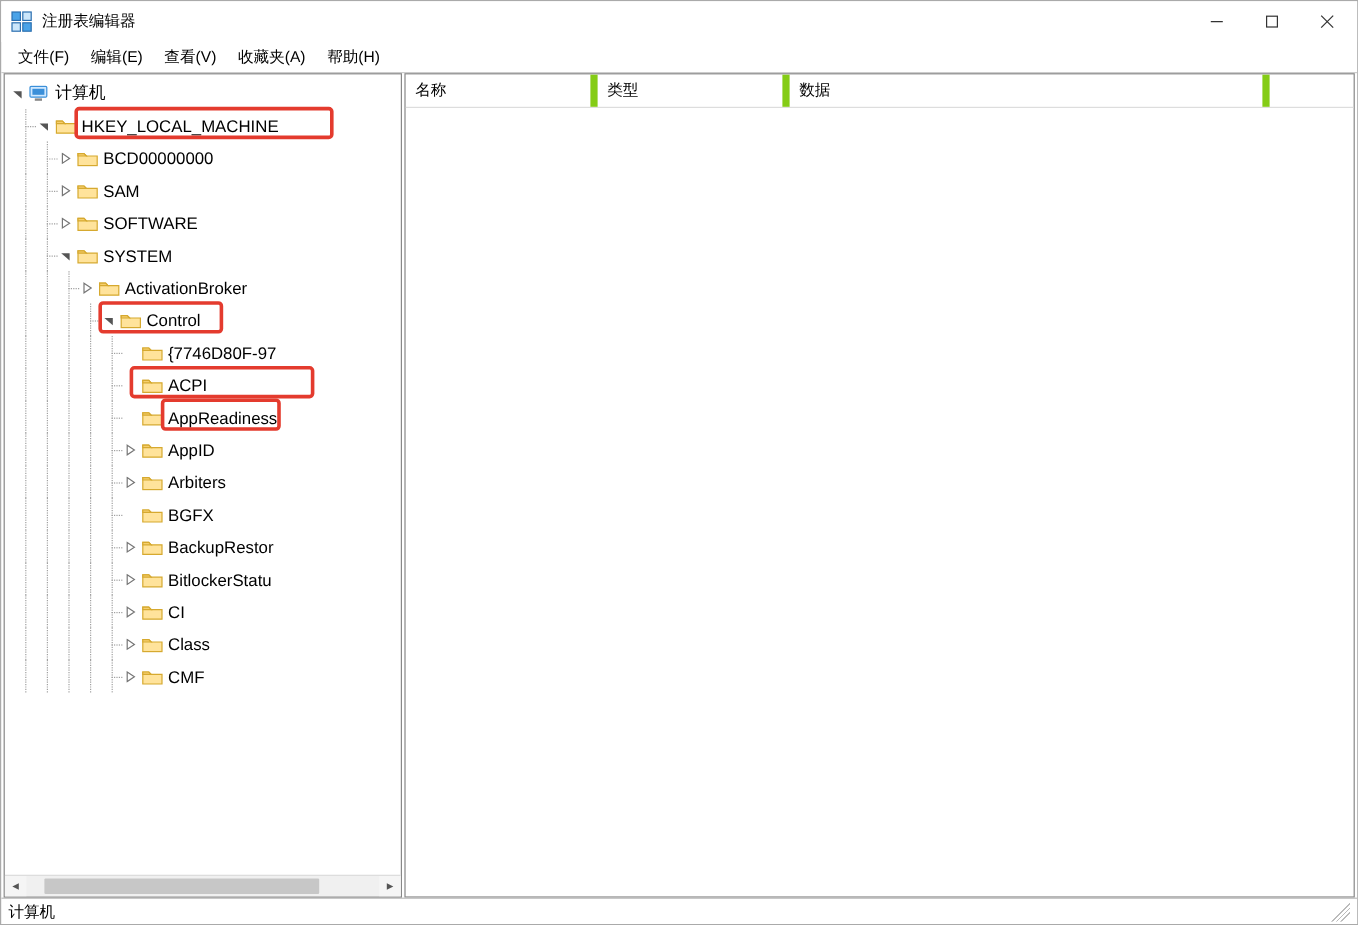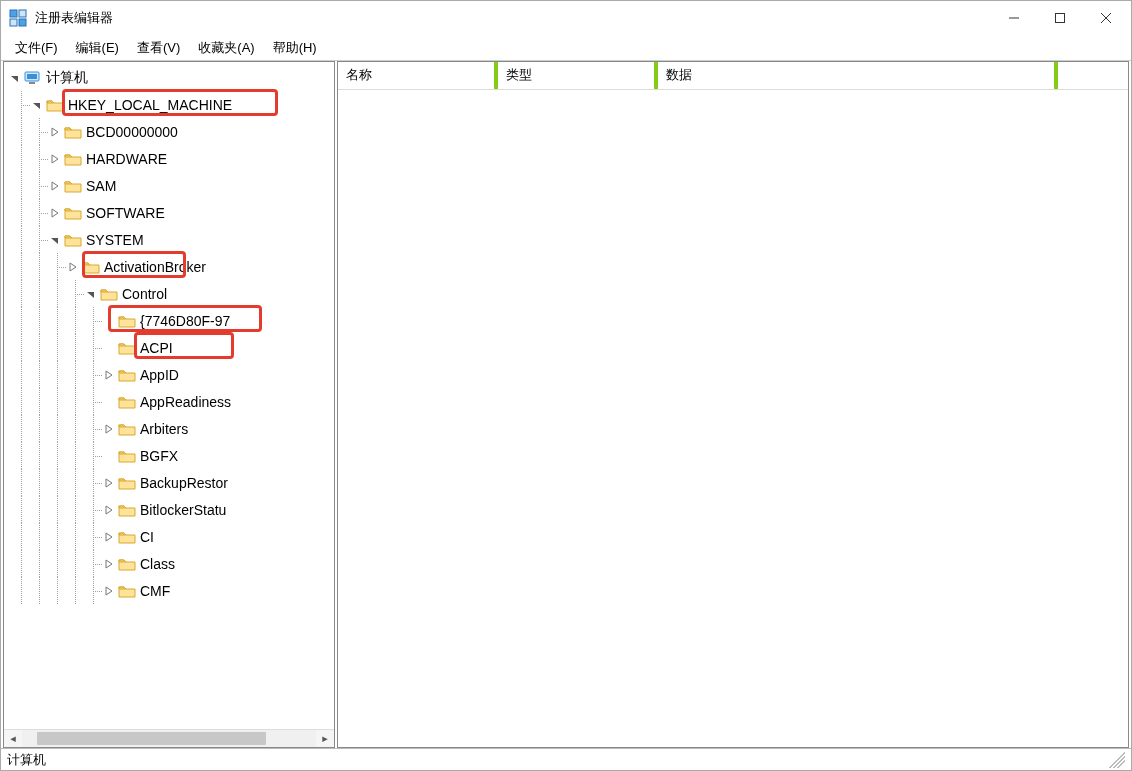--- a/index.html
+++ b/index.html
@@ -86,7 +86,7 @@
     border-bottom: 1px solid #ddd;
   }
   .list-header .col {
-    border-right: 4px solid #84cc16;
+    border-right: 6px solid #84cc16;
     padding: 4px 8px;
     font-size: 13px;
   }

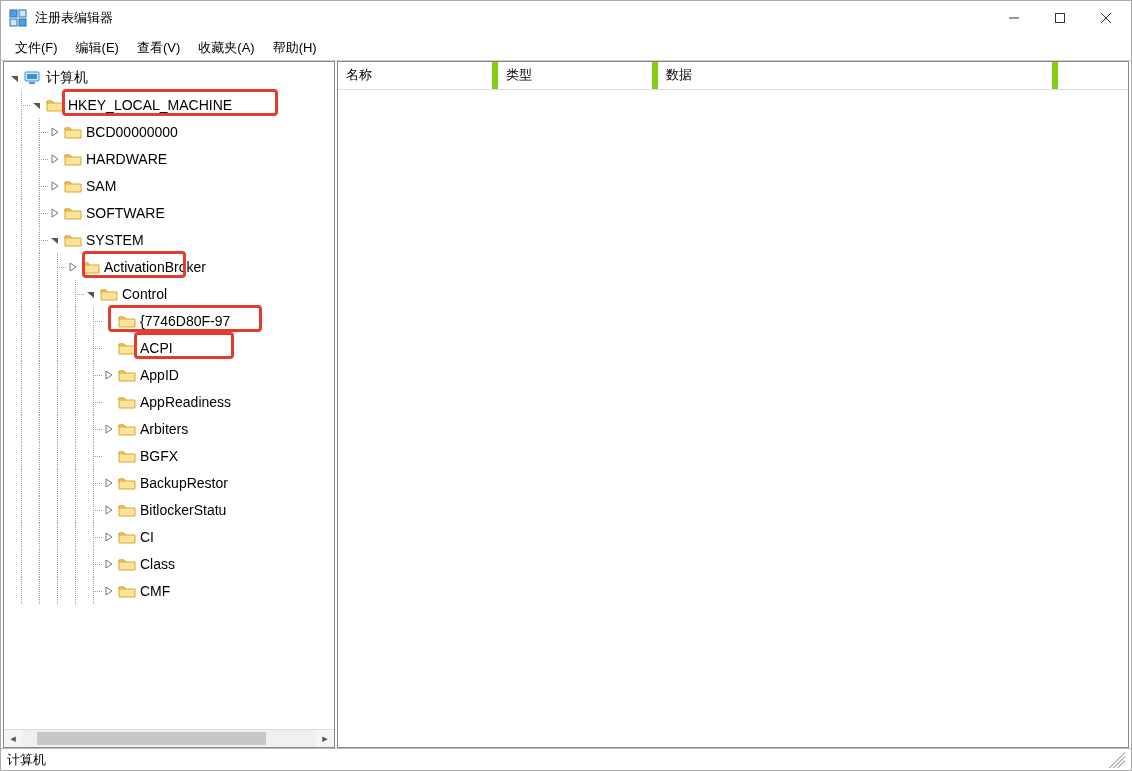--- a/index.html
+++ b/index.html
@@ -293,23 +293,6 @@
                 <path d="M1 3 L6 3 L8 5 L1 5 Z" fill="#f6cf6f" stroke="#d6a92f"></path>
               </svg>
             </span>
-            <span class="label">HARDWARE</span>
-          </div>
-          <div class="row">
-            <span class="guide" style="width:8px"></span>
-            <span class="guide v"></span>
-            <span class="guide m"></span>
-            <span class="expander ">
-              <svg width="10" height="10" viewBox="0 0 10 10">
-                <path d="M2 1 L8 5 L2 9 Z" fill="none" stroke="#777" stroke-width="1"></path>
-              </svg>
-            </span>
-            <span class="folder-icon">
-              <svg width="18" height="14" viewBox="0 0 18 14">
-                <path d="M1 3 L6 3 L8 5 L17 5 L17 13 L1 13 Z" fill="#ffe39b" stroke="#d6a92f"></path>
-                <path d="M1 3 L6 3 L8 5 L1 5 Z" fill="#f6cf6f" stroke="#d6a92f"></path>
-              </svg>
-            </span>
             <span class="label">SAM</span>
           </div>
           <div class="row">

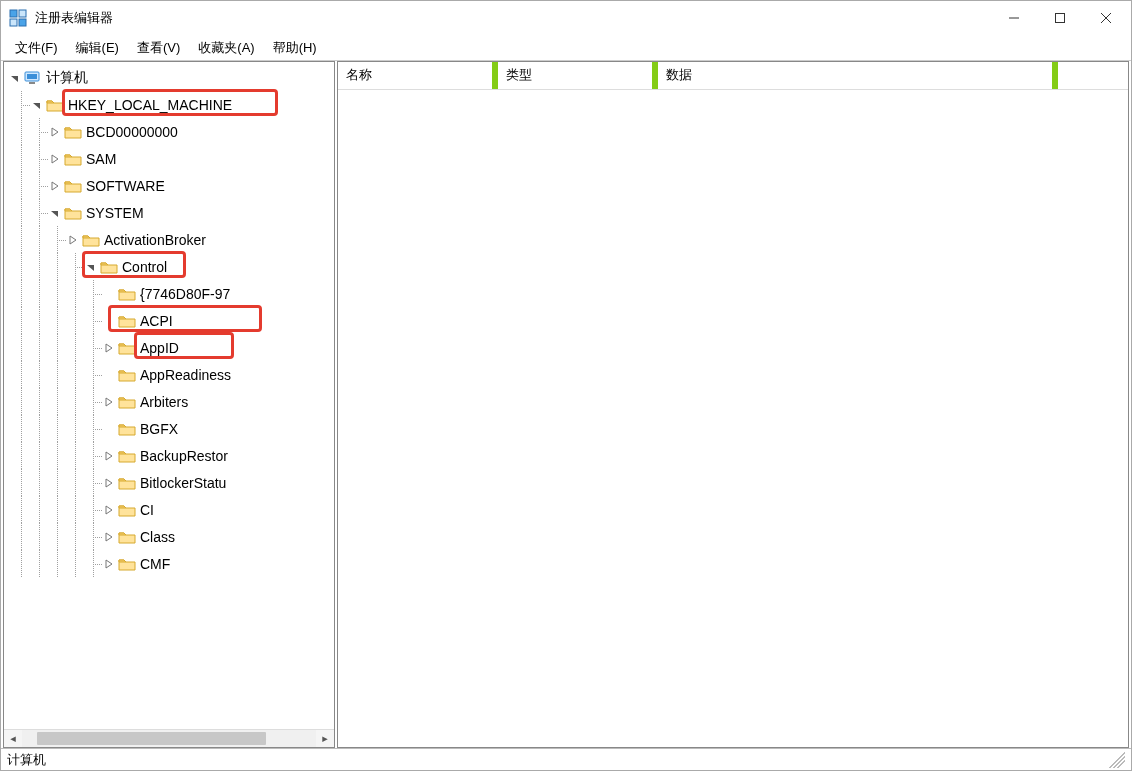--- a/index.html
+++ b/index.html
@@ -405,6 +405,22 @@
             <span class="guide v"></span>
             <span class="guide v"></span>
             <span class="guide m"></span>
+            <span class="expander "></span>
+            <span class="folder-icon">
+              <svg width="18" height="14" viewBox="0 0 18 14">
+                <path d="M1 3 L6 3 L8 5 L17 5 L17 13 L1 13 Z" fill="#ffe39b" stroke="#d6a92f"></path>
+                <path d="M1 3 L6 3 L8 5 L1 5 Z" fill="#f6cf6f" stroke="#d6a92f"></path>
+              </svg>
+            </span>
+            <span class="label">AppReadiness</span>
+          </div>
+          <div class="row">
+            <span class="guide" style="width:8px"></span>
+            <span class="guide v"></span>
+            <span class="guide v"></span>
+            <span class="guide v"></span>
+            <span class="guide v"></span>
+            <span class="guide m"></span>
             <span class="expander ">
               <svg width="10" height="10" viewBox="0 0 10 10">
                 <path d="M2 1 L8 5 L2 9 Z" fill="none" stroke="#777" stroke-width="1"></path>
@@ -417,22 +433,6 @@
               </svg>
             </span>
             <span class="label">AppID</span>
-          </div>
-          <div class="row">
-            <span class="guide" style="width:8px"></span>
-            <span class="guide v"></span>
-            <span class="guide v"></span>
-            <span class="guide v"></span>
-            <span class="guide v"></span>
-            <span class="guide m"></span>
-            <span class="expander "></span>
-            <span class="folder-icon">
-              <svg width="18" height="14" viewBox="0 0 18 14">
-                <path d="M1 3 L6 3 L8 5 L17 5 L17 13 L1 13 Z" fill="#ffe39b" stroke="#d6a92f"></path>
-                <path d="M1 3 L6 3 L8 5 L1 5 Z" fill="#f6cf6f" stroke="#d6a92f"></path>
-              </svg>
-            </span>
-            <span class="label">AppReadiness</span>
           </div>
           <div class="row">
             <span class="guide" style="width:8px"></span>

